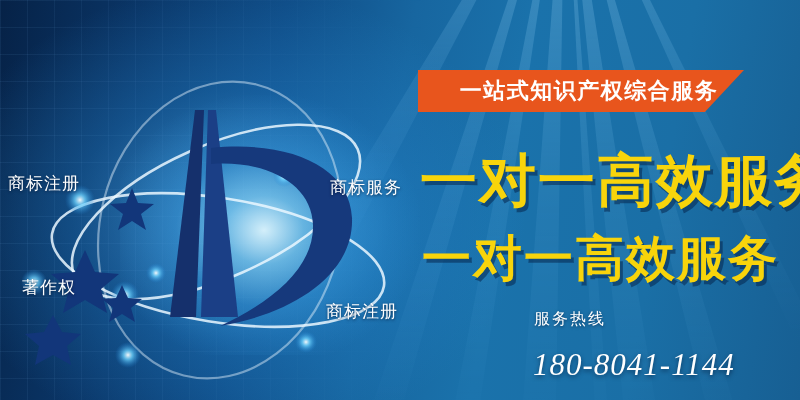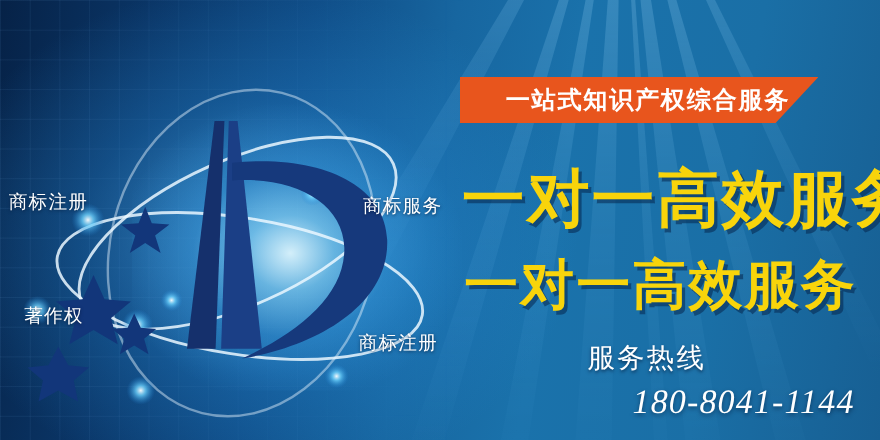--- a/index.html
+++ b/index.html
@@ -89,7 +89,7 @@
   #hl1{left:422px;top:226px;font-size:49px;letter-spacing:2px;}
 
   .hotline-label{
-    position:absolute;left:534px;top:309px;color:#ffffff;font-size:25px;
+    position:absolute;left:534px;top:309px;color:#ffffff;font-size:16px;
     letter-spacing:2px;font-family:"DejaVu Sans","Liberation Sans",sans-serif;
     text-shadow:0 1px 3px rgba(0,20,50,.6);white-space:nowrap;
   }

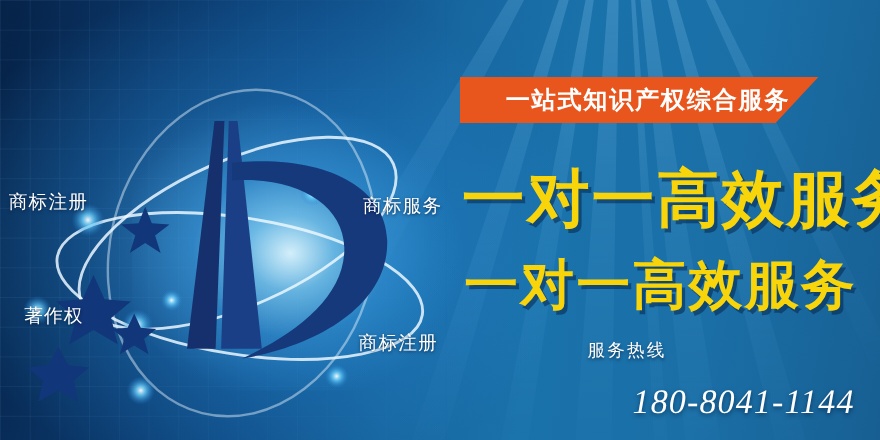--- a/index.html
+++ b/index.html
@@ -96,7 +96,7 @@
   .hotline-number{
     position:absolute;left:533px;top:347px;color:#ffffff;font-size:31px;
     font-family:"Liberation Serif","DejaVu Serif",serif;font-style:italic;
-    letter-spacing:1px;white-space:nowrap;text-shadow:0 2px 4px rgba(0,20,50,.55);margin-left:42px;
+    letter-spacing:1px;white-space:nowrap;text-shadow:0 2px 4px rgba(0,20,50,.55);
   }
 </style>
 </head>

